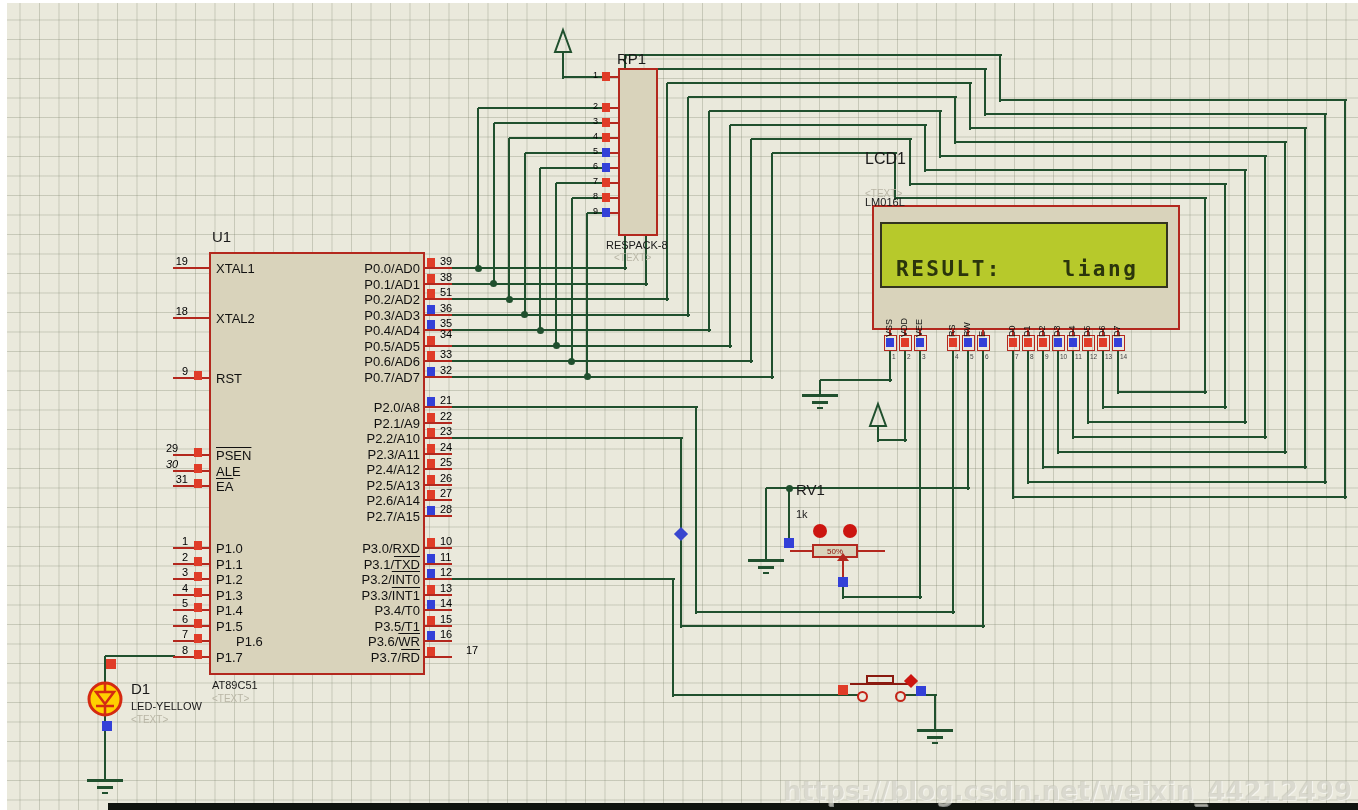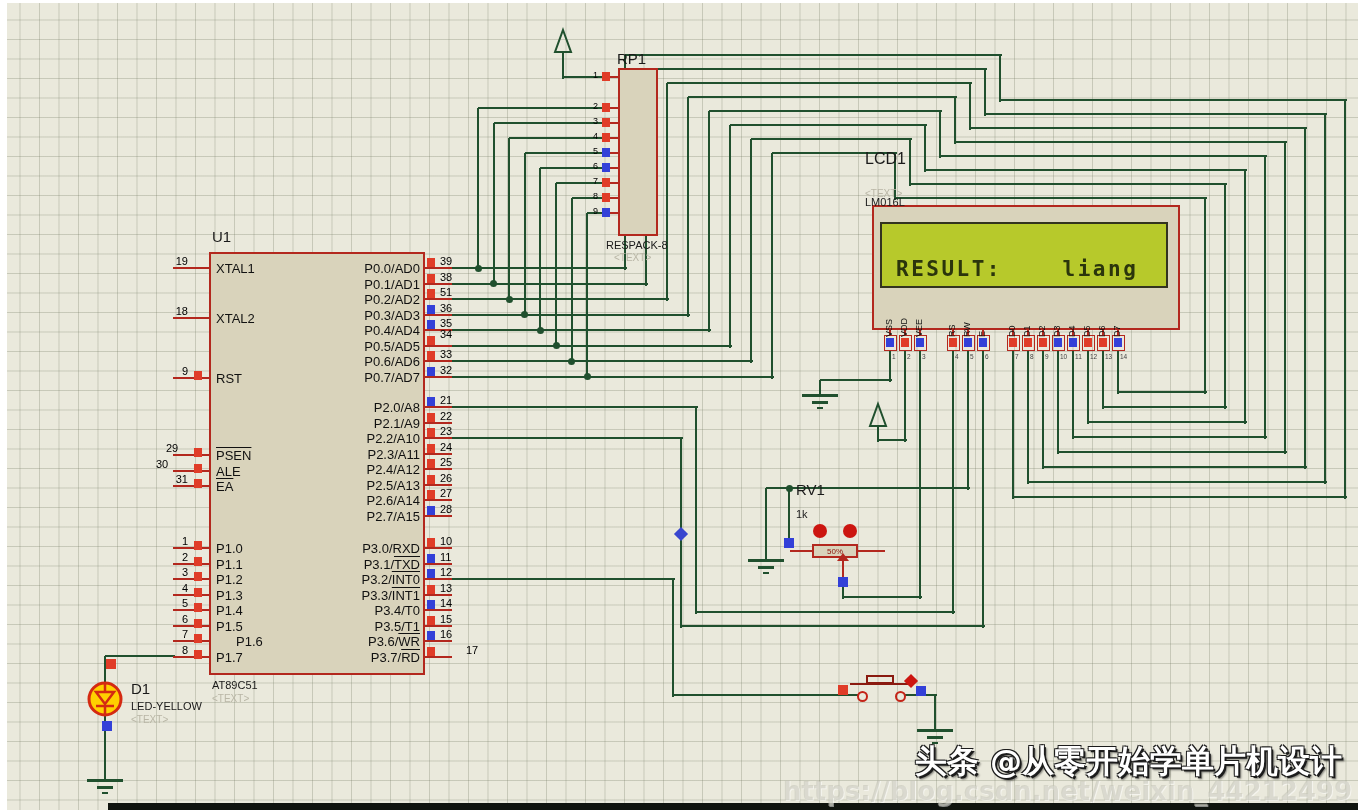--- a/index.html
+++ b/index.html
@@ -207,7 +207,7 @@
       <div class="sq" style="left: 194px; top: 448px; background: rgb(224, 60, 40);"></div>
       <div class="pinlab" style="left: 216px; top: 448px;"><span></span><span class="ol">PSEN</span></div>
       <div class="rseg" style="left: 173px; top: 469.5px; width: 36px; height: 2px;"></div>
-      <div class="pinnum" style="left: 156px; top: 457.5px; width: 32px; text-align: left;">30</div>
+      <div class="pinnum" style="left: 156px; top: 457.5px; width: 32px; text-align: center; font-style: italic;">30</div>
       <div class="sq" style="left: 194px; top: 463.5px; background: rgb(224, 60, 40);"></div>
       <div class="pinlab" style="left: 216px; top: 463.5px;"><span>ALE</span></div>
       <div class="rseg" style="left: 173px; top: 485px; width: 36px; height: 2px;"></div>

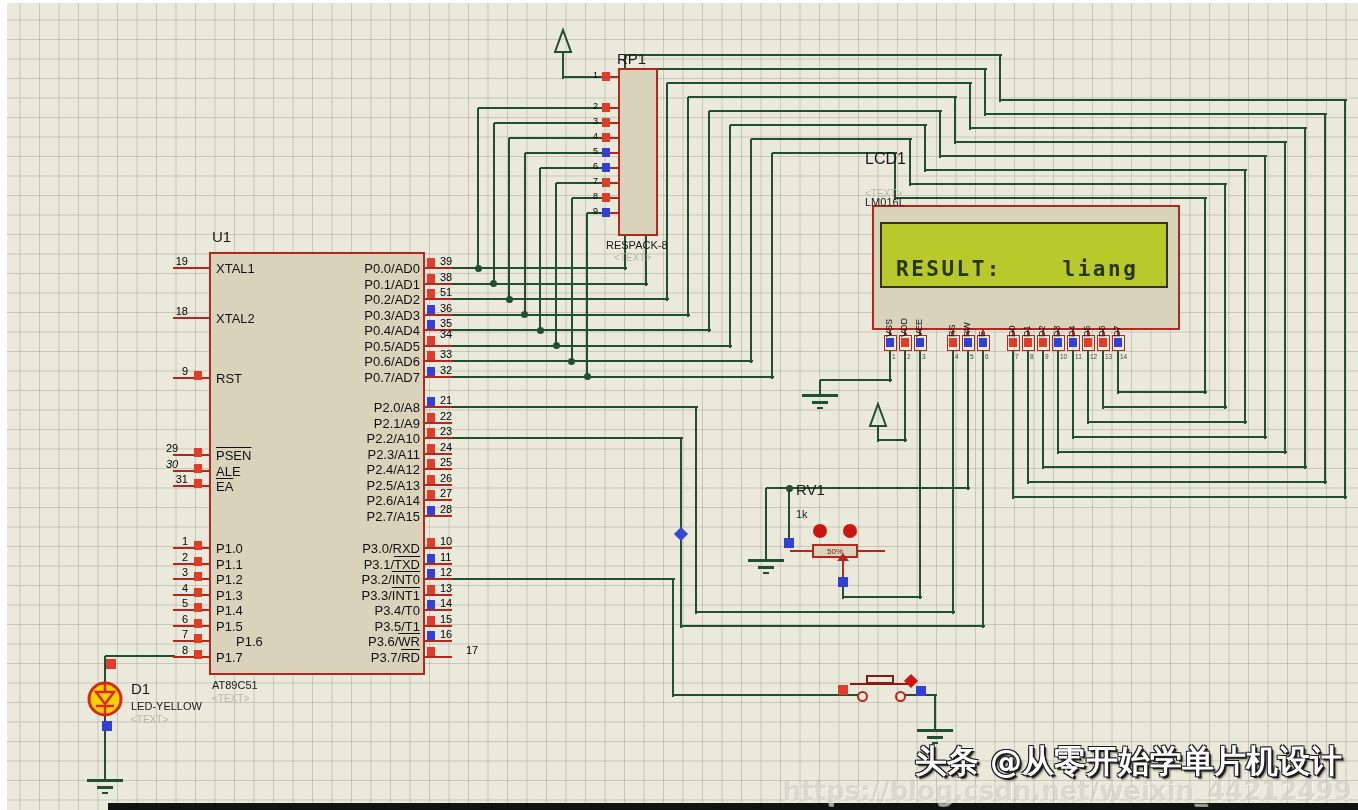--- a/index.html
+++ b/index.html
@@ -498,7 +498,6 @@
 
   <div class="diamond" style="left:676px;top:529px;"></div>
 
-  <div class="watermark1">头条 @从零开始学单片机设计</div>
   <div class="watermark2">https://blog.csdn.net/weixin_44212499</div>
   <div class="bottomstrip"></div>
 </div>

